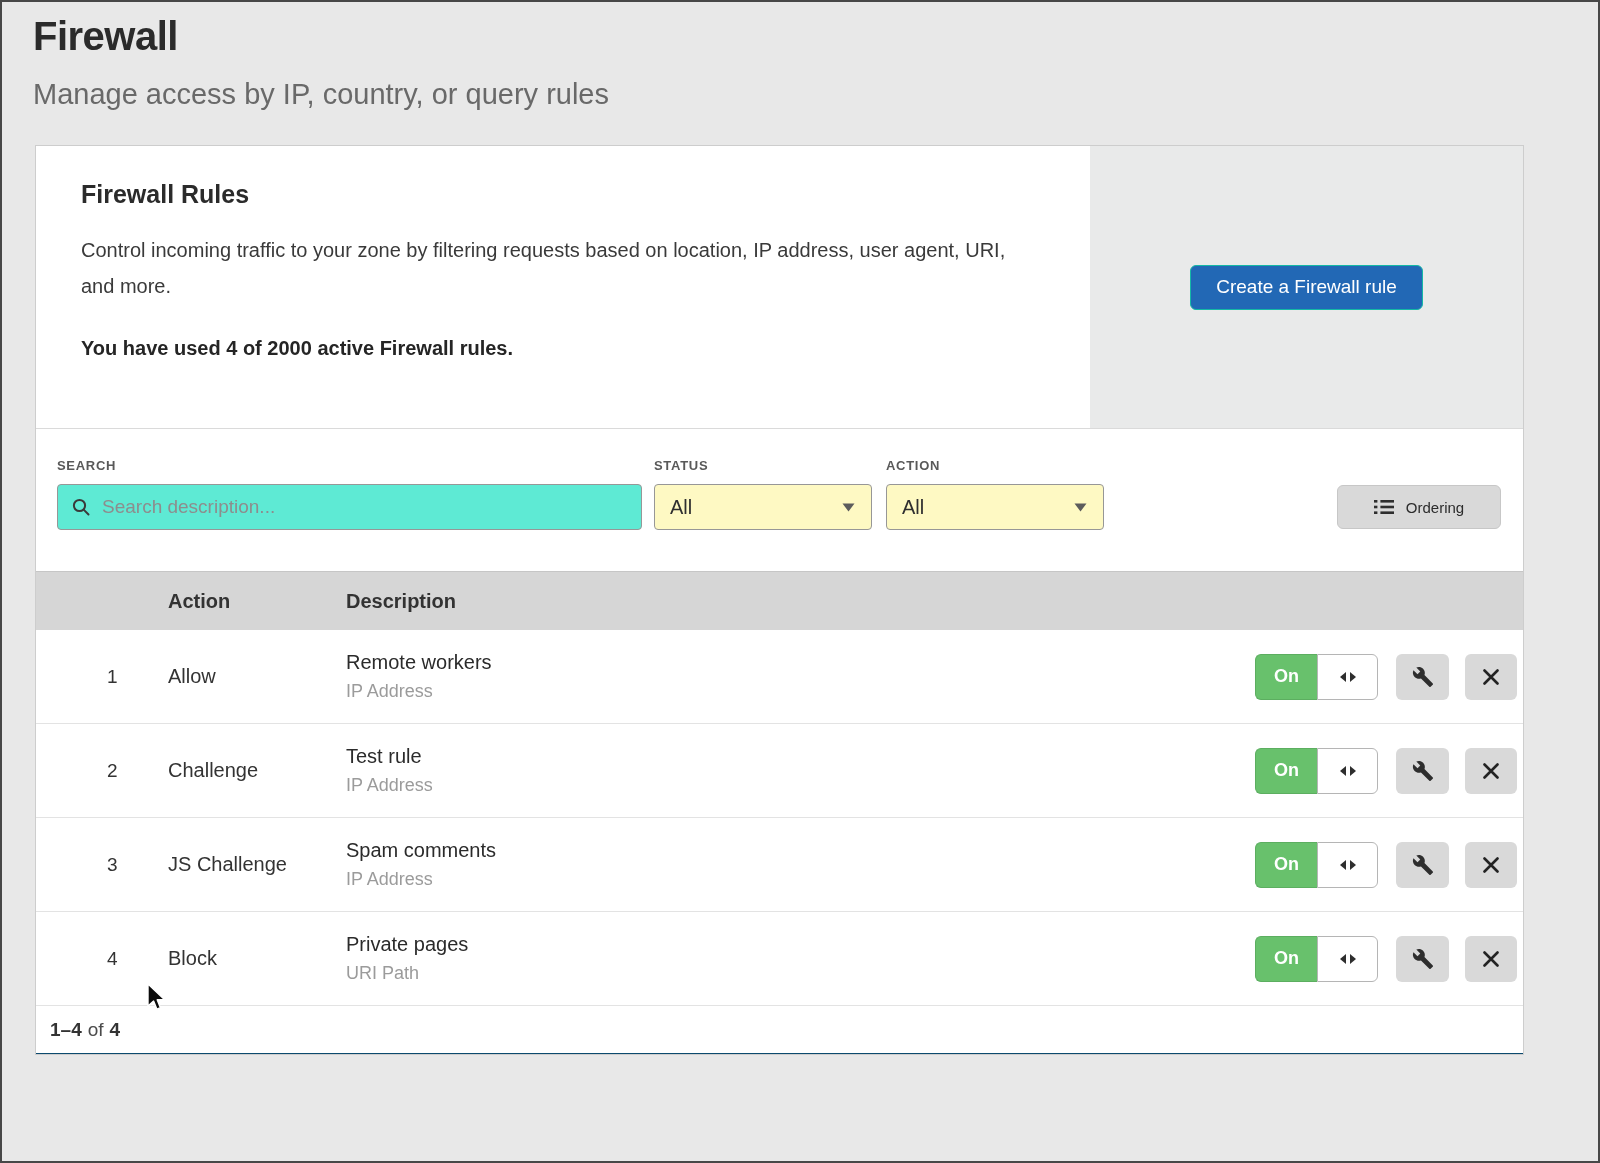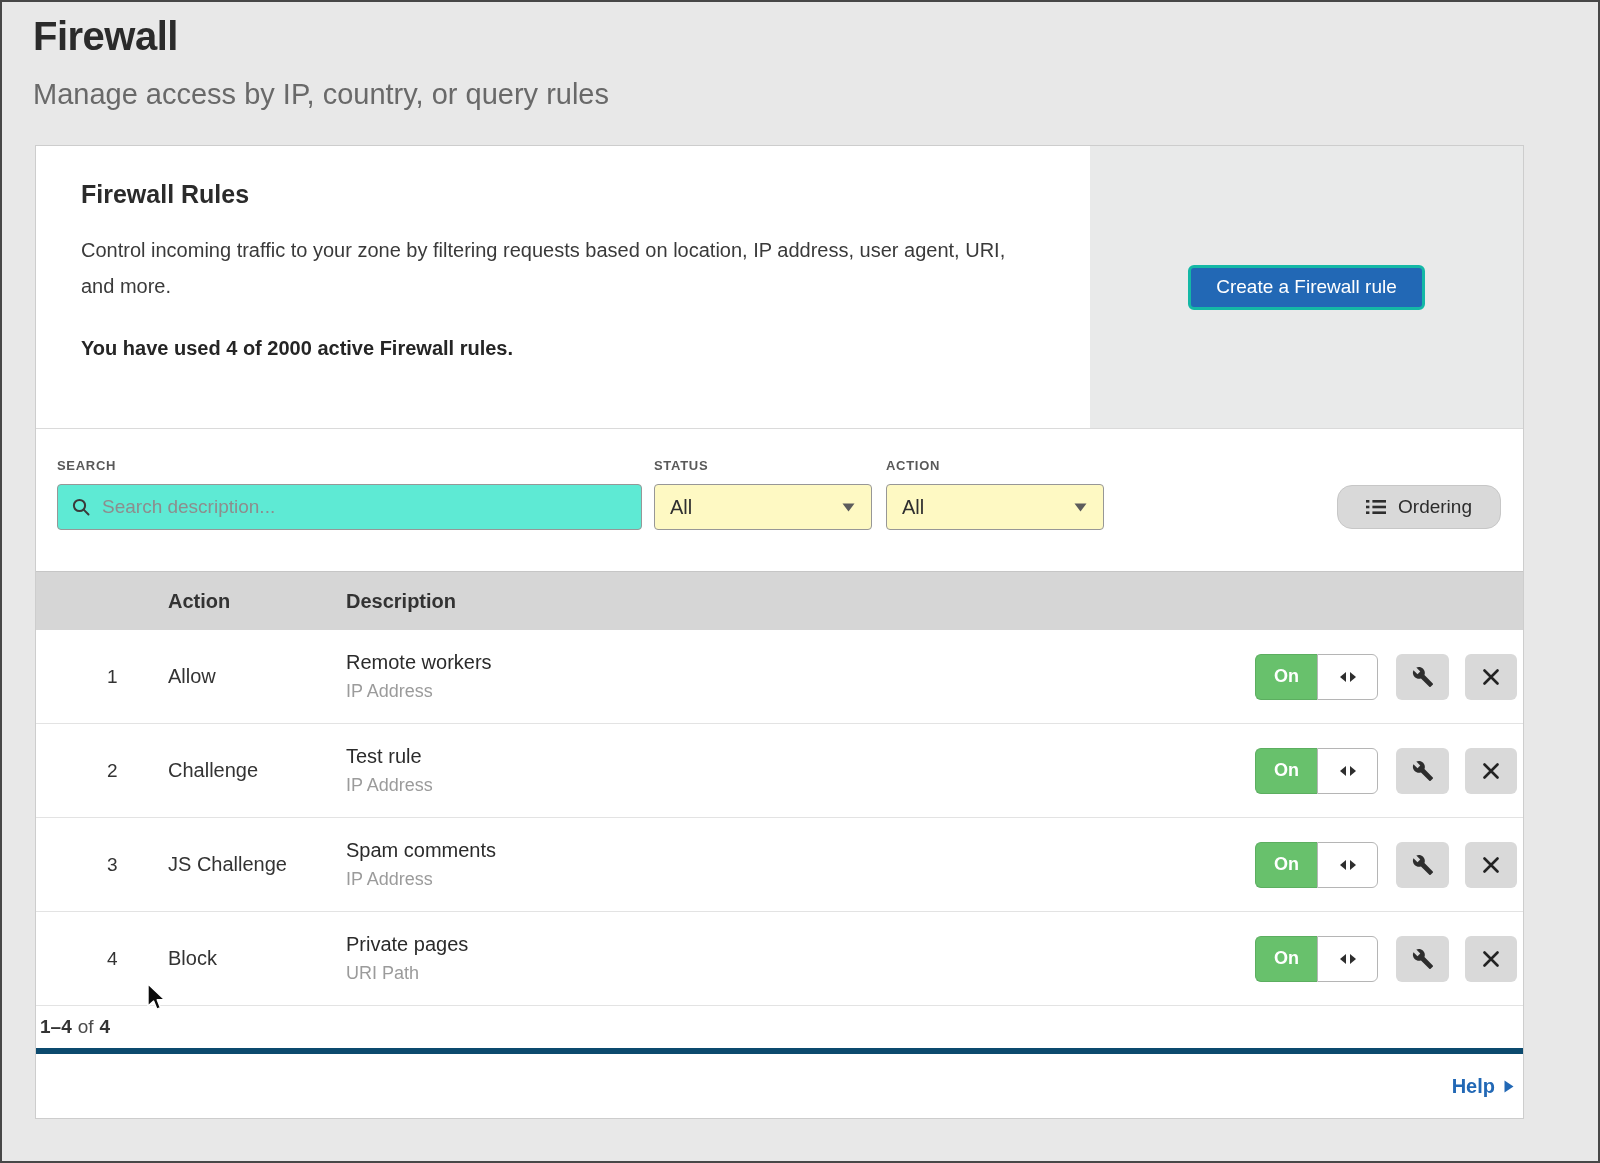--- a/index.html
+++ b/index.html
@@ -35,7 +35,7 @@
   .btn-primary {
     height: 45px; padding: 0 25px;
     background: var(--accent, #2268b5);
-    border: 3px solid #14b8a6; border-radius: 6px;
+    border: 1px solid #14b8a6; border-radius: 6px;
     color: #fff; font-size: 19px; font-weight: 500;
     font-family: inherit; cursor: pointer;
   }

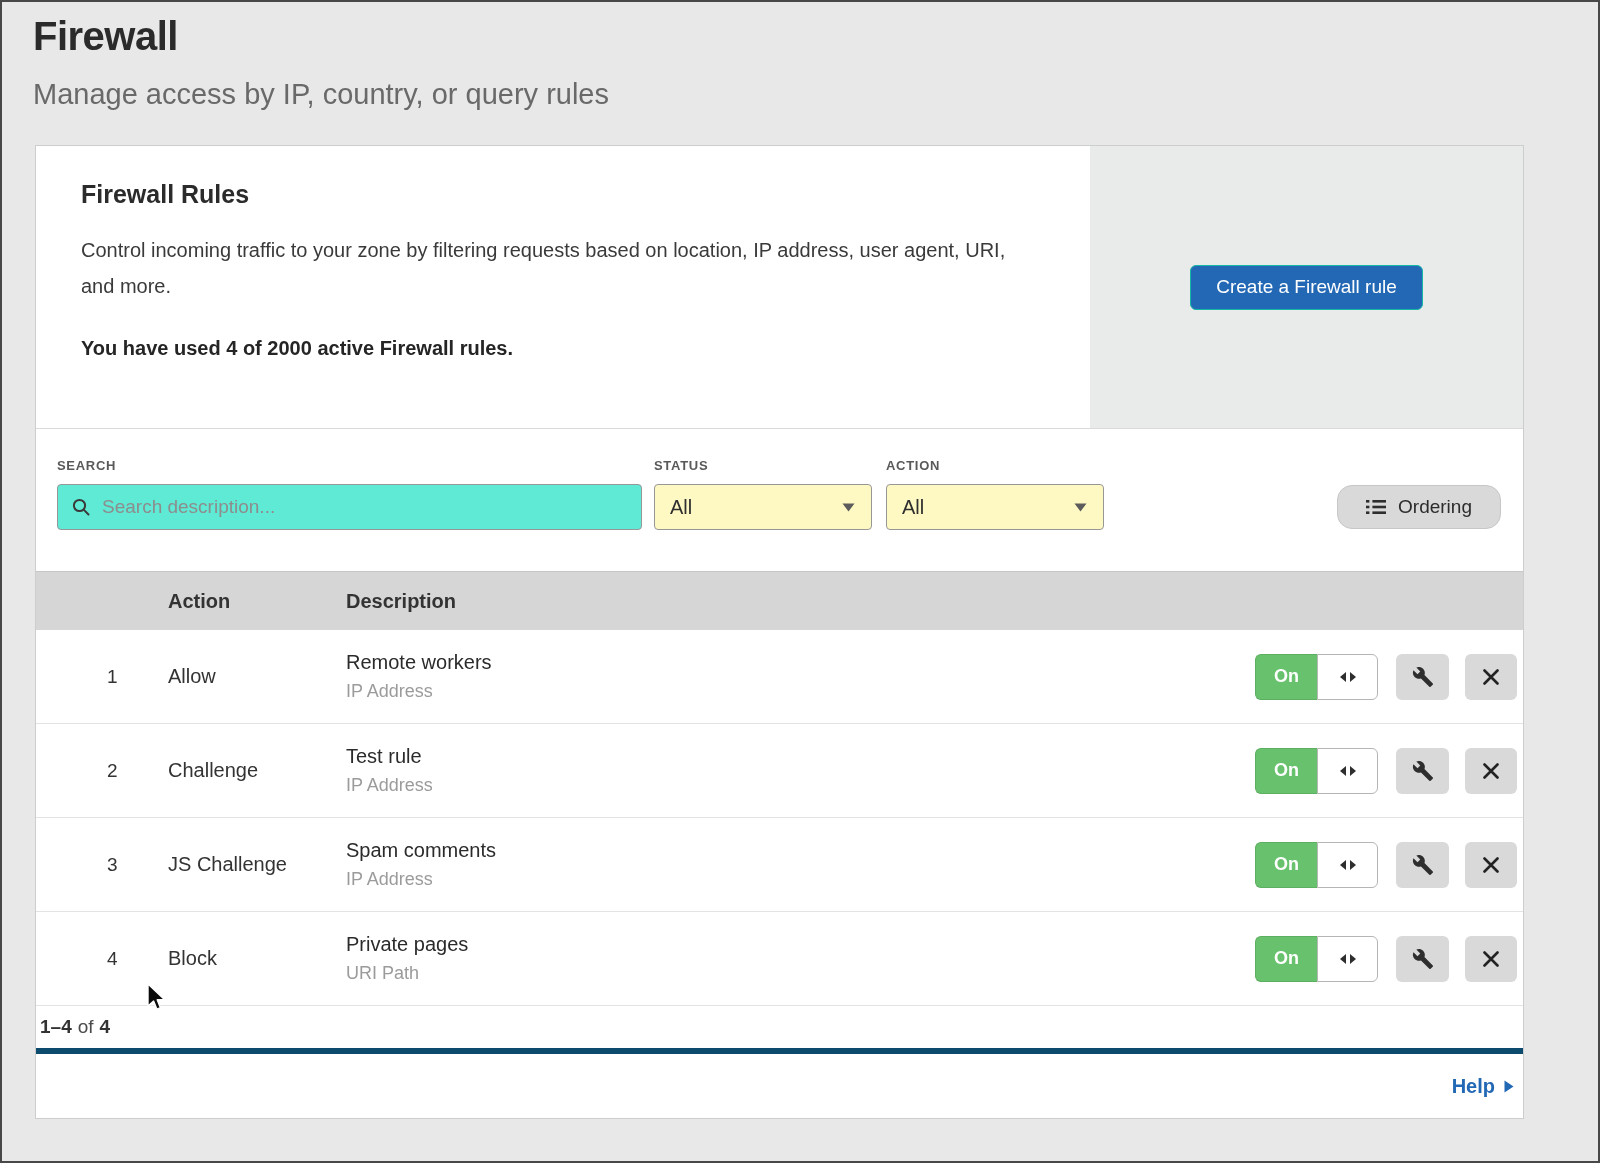--- a/index.html
+++ b/index.html
@@ -65,8 +65,8 @@
     margin-left: auto; margin-bottom: 1px;
     height: 44px; width: 164px;
     display: flex; align-items: center; justify-content: center; gap: 12px;
-    background: var(--btngray, #d9d9d9); border: 1px solid #c7c7c7; border-radius: 15px;
-    font-size: 19px; color: #2c2c2c; font-family: inherit; cursor: pointer;
+    background: var(--btngray, #d9d9d9); border: 1px solid #c7c7c7; border-radius: 6px;
+    font-size: 15px; color: #2c2c2c; font-family: inherit; cursor: pointer;
   }
 
   

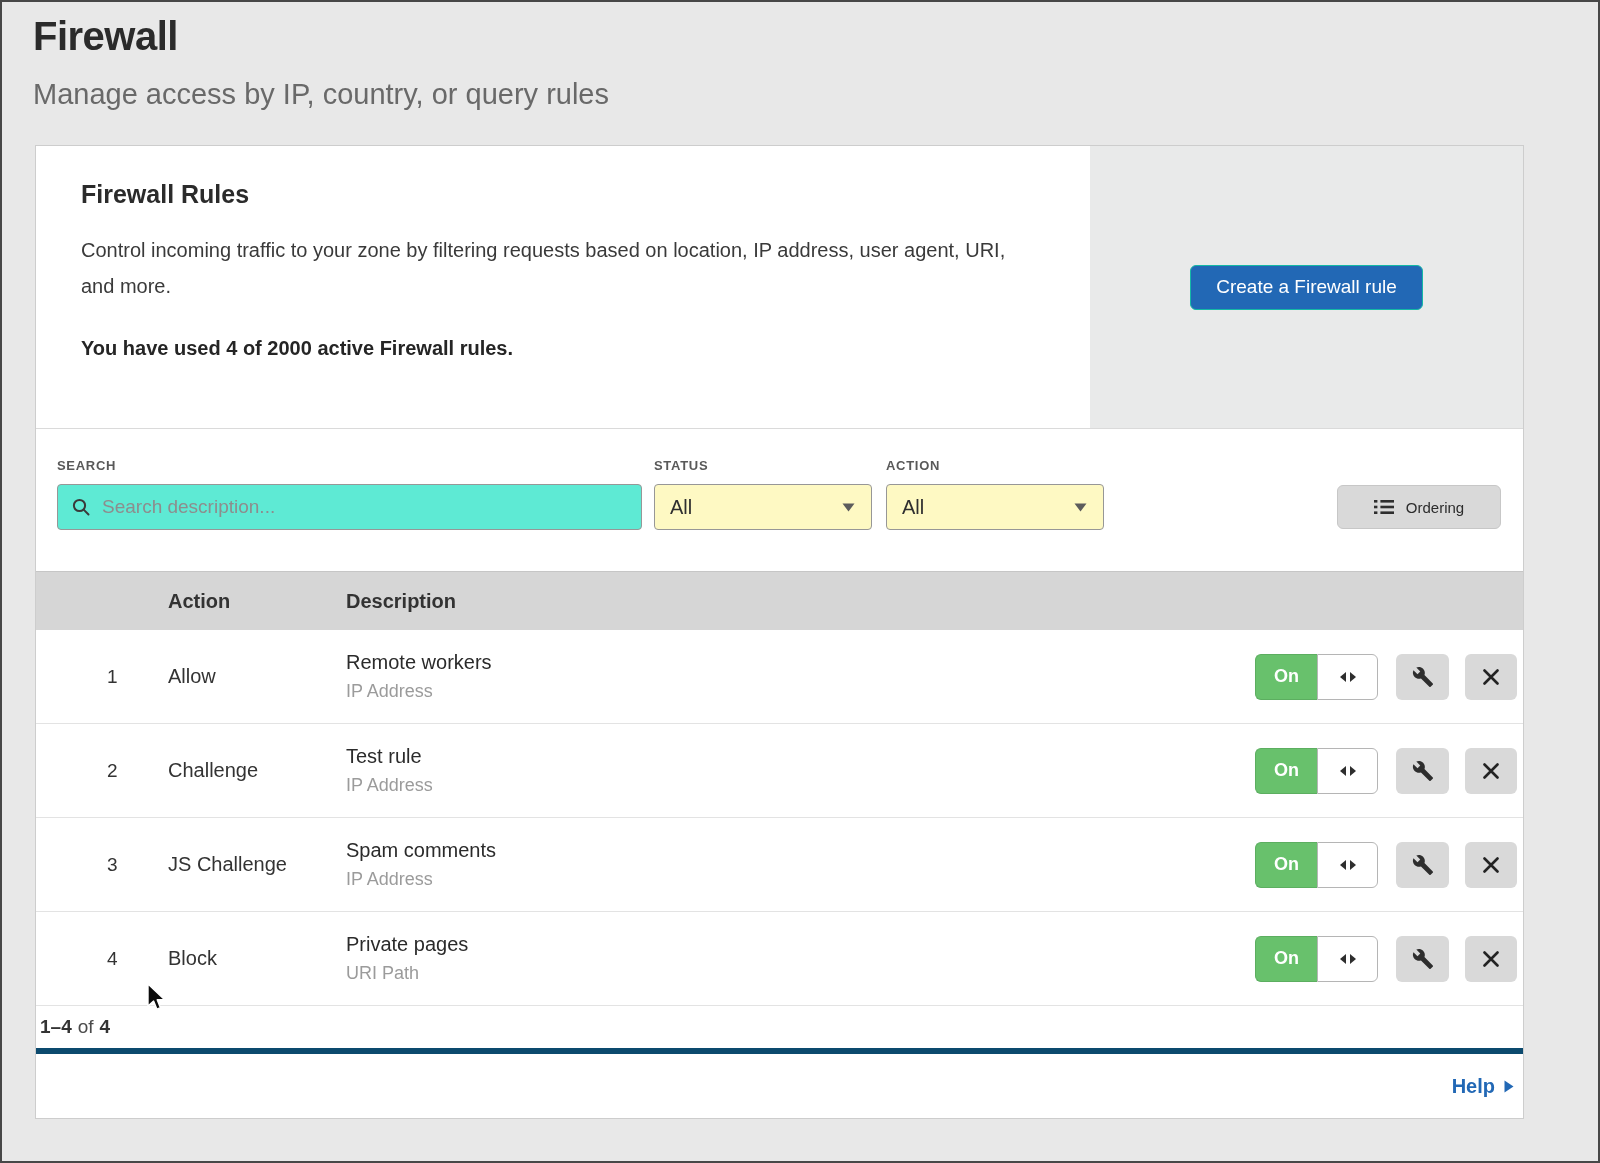--- a/index.html
+++ b/index.html
@@ -106,8 +106,8 @@
 
   
   .pagination {
-    display: flex; align-items: center; height: 48px; padding-left: 4px;
-    border-bottom: 6px solid #0c4a6e; font-size: 19px; color: #333; background: #fff;
+    display: flex; align-items: center; height: 48px; padding-left: 14px;
+    border-bottom: 1px solid #0c4a6e; font-size: 19px; color: #333; background: #fff;
   }
   .pg-bold { font-weight: 700; }
   .pg-mid { font-weight: 400; color: #4a4a4a; margin: 0 6px; }

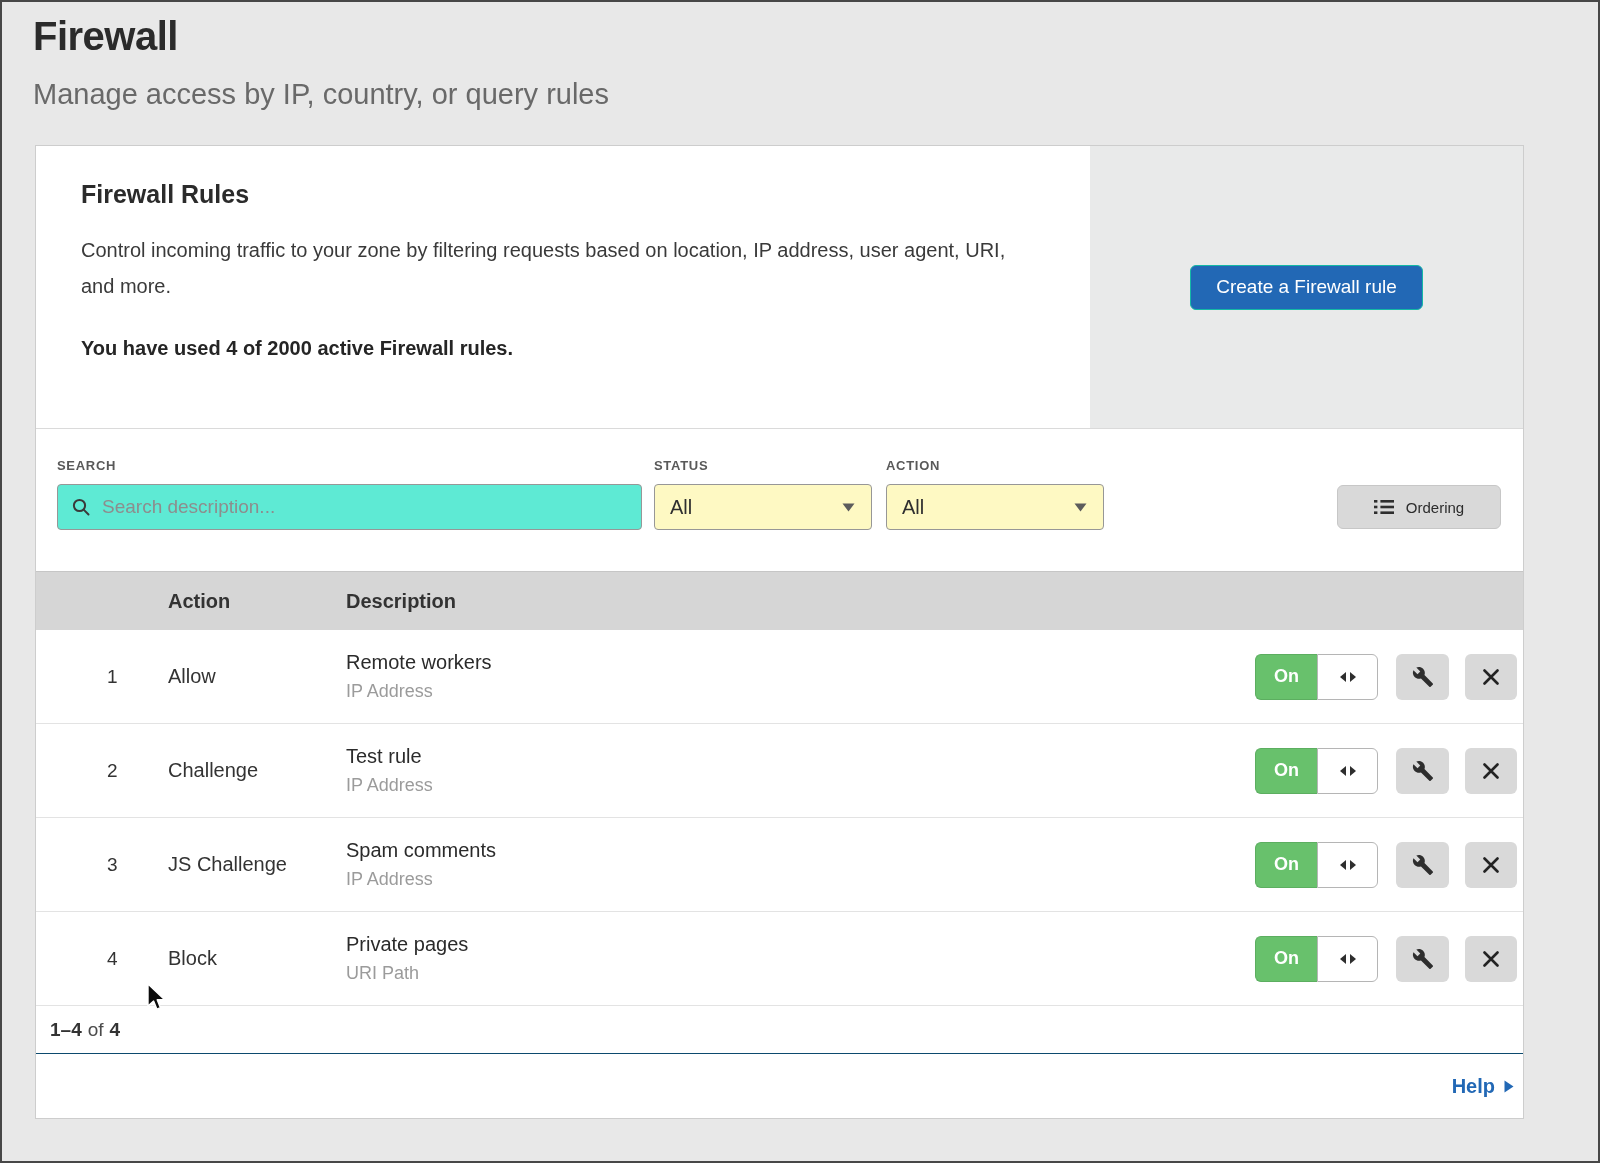--- a/index.html
+++ b/index.html
@@ -316,14 +316,6 @@
       <span class="pg-bold">4</span>
     </div>
 
-    <div class="card-footer">
-      <a class="help-link">
-        <span>Help</span>
-        <svg width="10" height="13" viewBox="0 0 10 13">
-          <path d="M0.5 0.5 L9.5 6.5 L0.5 12.5 Z" fill="#2268b5"></path>
-        </svg>
-      </a>
-    </div>
 
   </div>
 

